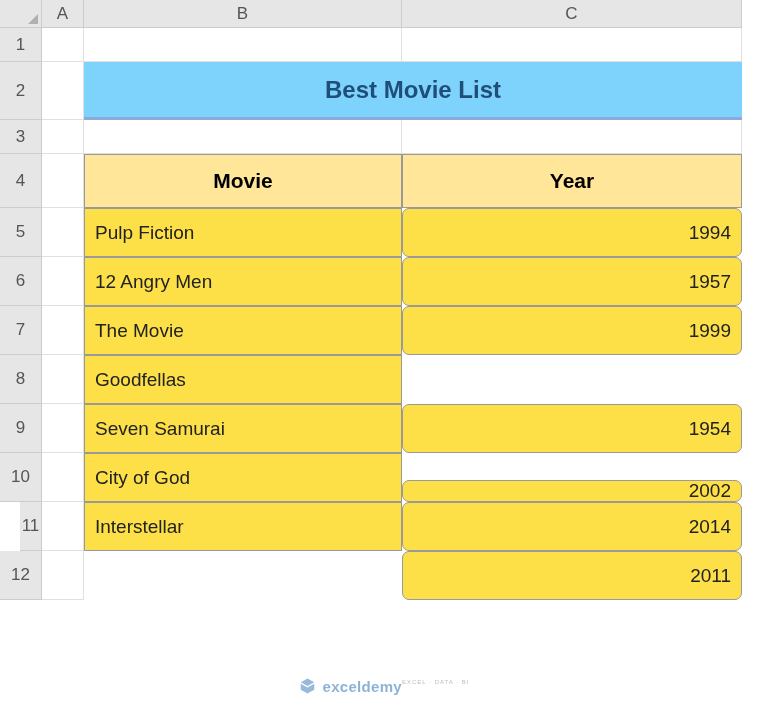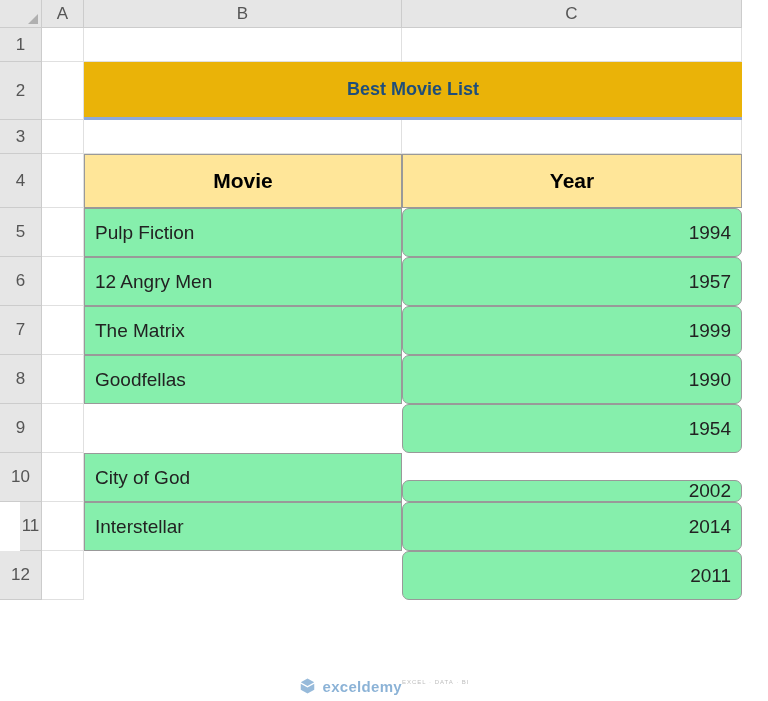--- a/index.html
+++ b/index.html
@@ -59,10 +59,10 @@
   }
   .cell-A { background: #fff; }
   .title-cell {
-    background: #eab308;
+    background: #7dd3fc;
     color: #1f4e79;
     font-weight: bold;
-    font-size: 18px;
+    font-size: 24px;
     display: flex;
     align-items: center;
     justify-content: center;

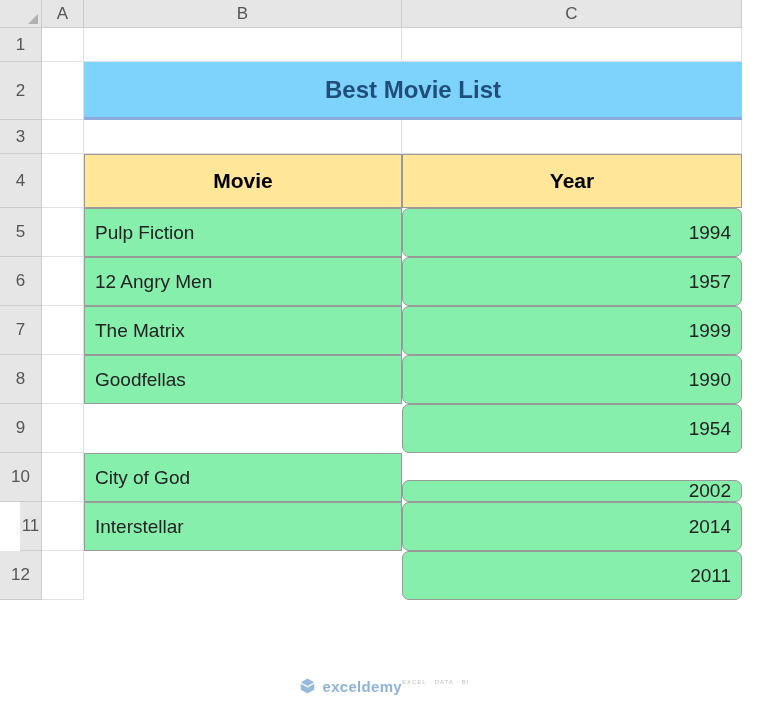--- a/index.html
+++ b/index.html
@@ -82,7 +82,7 @@
     border: 1px solid #999;
   }
   .data-cell {
-    background: #86efac;
+    background: #fde047;
     font-size: 19px;
     color: #222;
     display: flex;

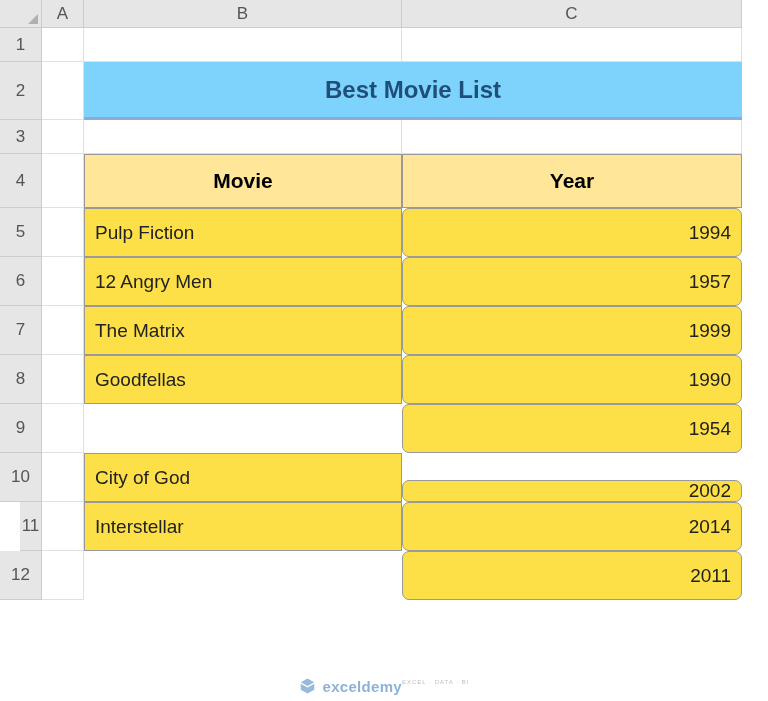--- a/index.html
+++ b/index.html
@@ -166,7 +166,7 @@
   <div class="data-cell" style="grid-column:3;grid-row:7;"> 12 Angry Men</div>
   <div class="data-cell num" style="grid-column:4;grid-row:7;">1957</div>
 
-  <div class="data-cell" style="grid-column:3;grid-row:8;">The Matrix</div>
+  <div class="data-cell" style="grid-column:3;grid-row:8;">The Movie</div>
   <div class="data-cell num" style="grid-column:4;grid-row:8;">1999</div>
 
   <div class="data-cell" style="grid-column:3;grid-row:9;"> Goodfellas</div>

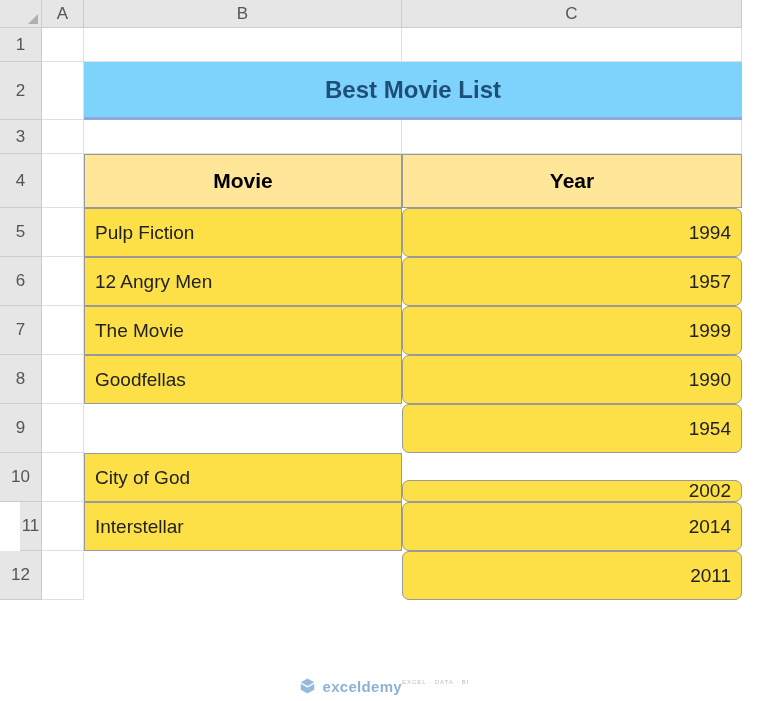--- a/index.html
+++ b/index.html
@@ -170,7 +170,6 @@
   <div class="data-cell num" style="grid-column:4;grid-row:8;">1999</div>
 
   <div class="data-cell" style="grid-column:3;grid-row:9;"> Goodfellas</div>
-  <div class="data-cell num" style="grid-column:4;grid-row:9;">1990</div>
 
   <div class="data-cell num" style="grid-column:4;grid-row:10;">1954</div>
 

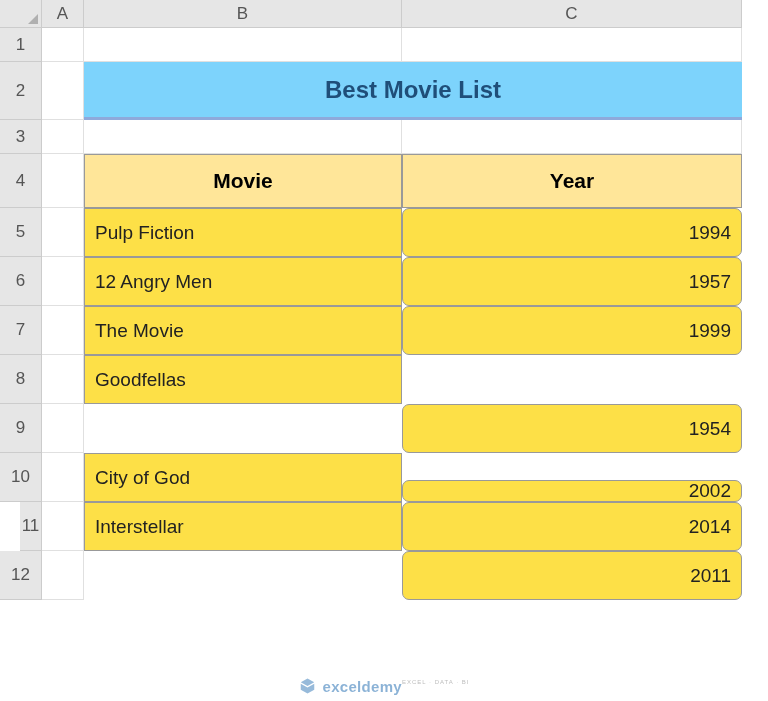--- a/index.html
+++ b/index.html
@@ -171,6 +171,7 @@
 
   <div class="data-cell" style="grid-column:3;grid-row:9;"> Goodfellas</div>
 
+  <div class="data-cell" style="grid-column:3;grid-row:10;">Seven Samurai</div>
   <div class="data-cell num" style="grid-column:4;grid-row:10;">1954</div>
 
   <div class="data-cell" style="grid-column:3;grid-row:11;"> City of God</div>

